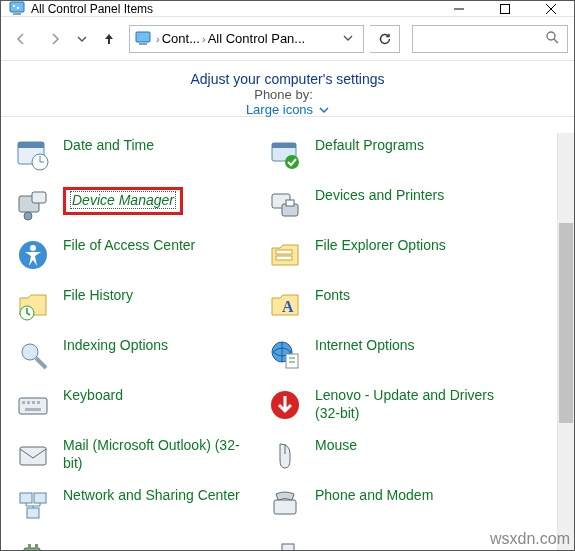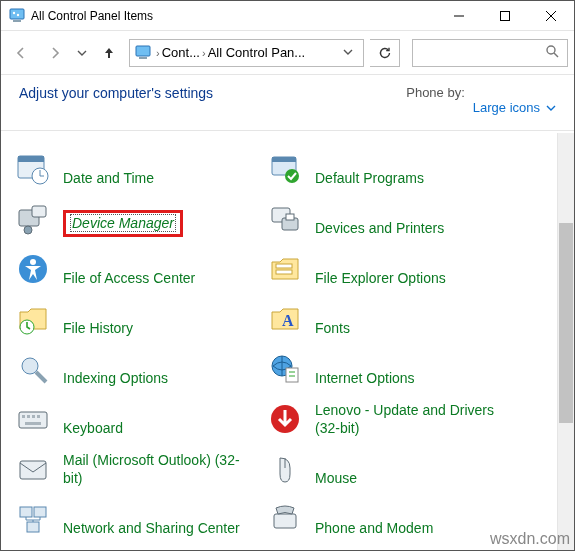--- a/index.html
+++ b/index.html
@@ -16,7 +16,7 @@
     position: relative;
   }
   .titlebar {
-    height: 30px;
+    height: 16px;
     display: flex;
     align-items: center;
     padding: 0 0 0 8px;

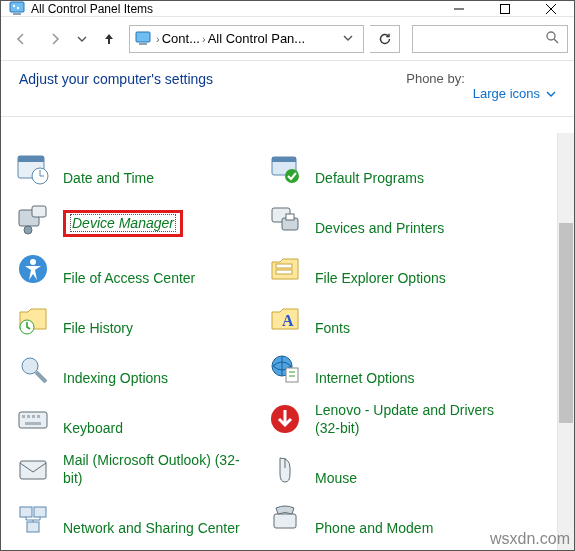--- a/index.html
+++ b/index.html
@@ -88,9 +88,11 @@
   .header2 {
     height: 46px;
     display:flex;
+    align-items:center;
     padding: 0 18px;
     border-bottom: 1px solid #e5e5e5;
     margin-top: 10px;
+    flex-direction: column;
   }
   .header2 .heading {
     color: #0b3a8e;

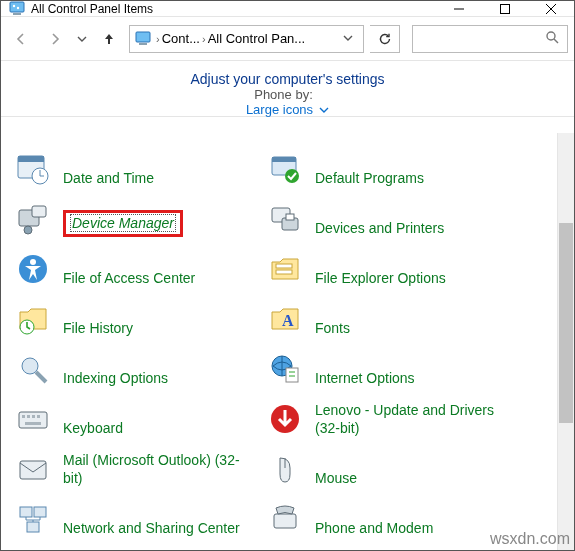--- a/index.html
+++ b/index.html
@@ -128,7 +128,7 @@
     width: 252px;
     height: 50px;
     display:flex;
-    align-items:flex-end;
+    align-items:flex-start;
     gap: 12px;
     padding-right: 8px;
   }

